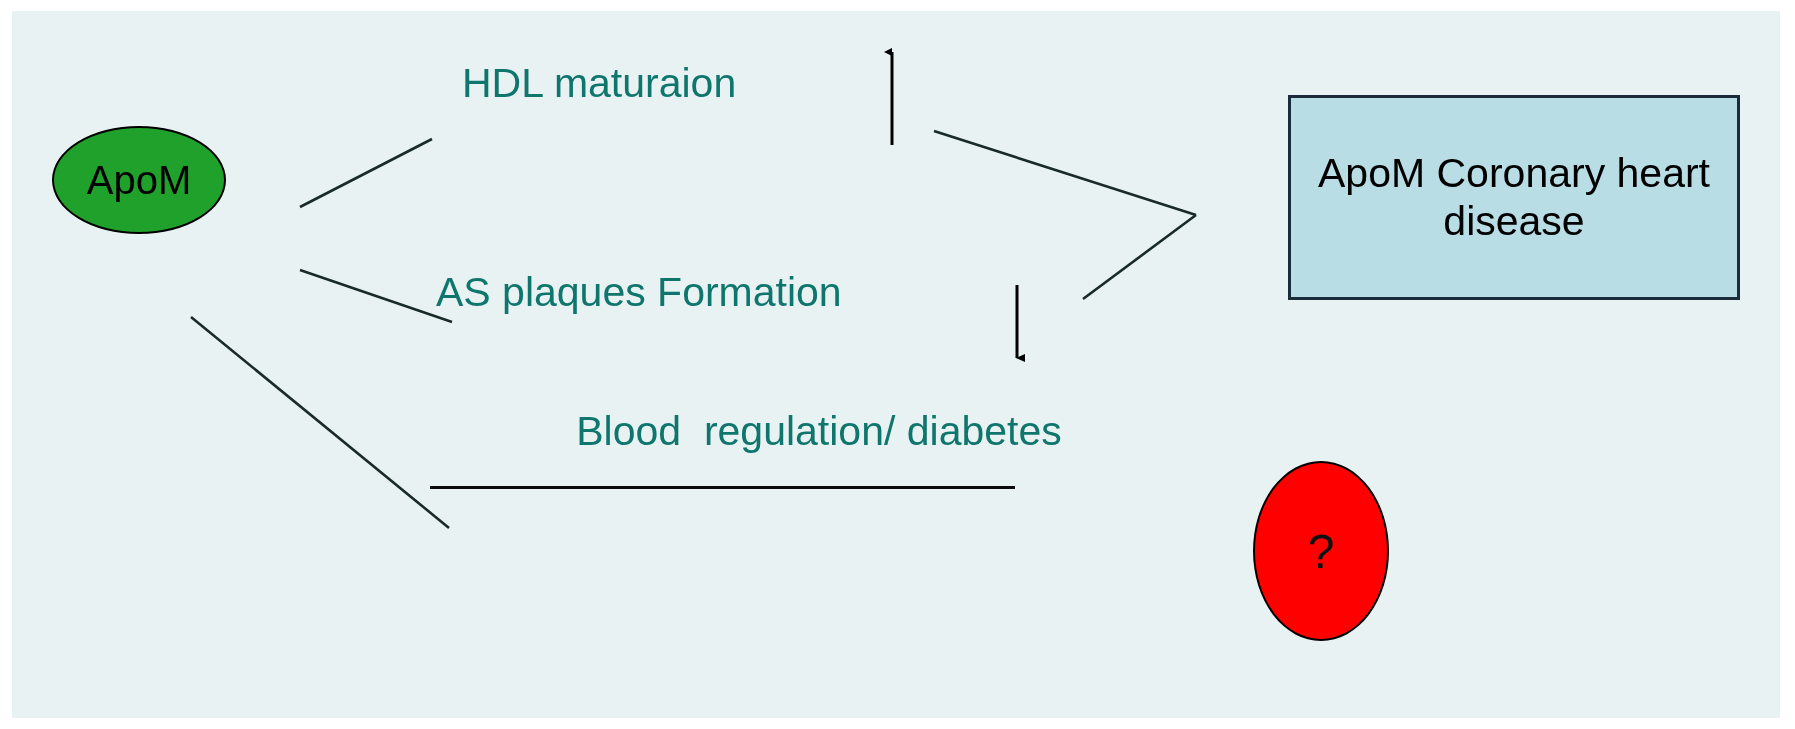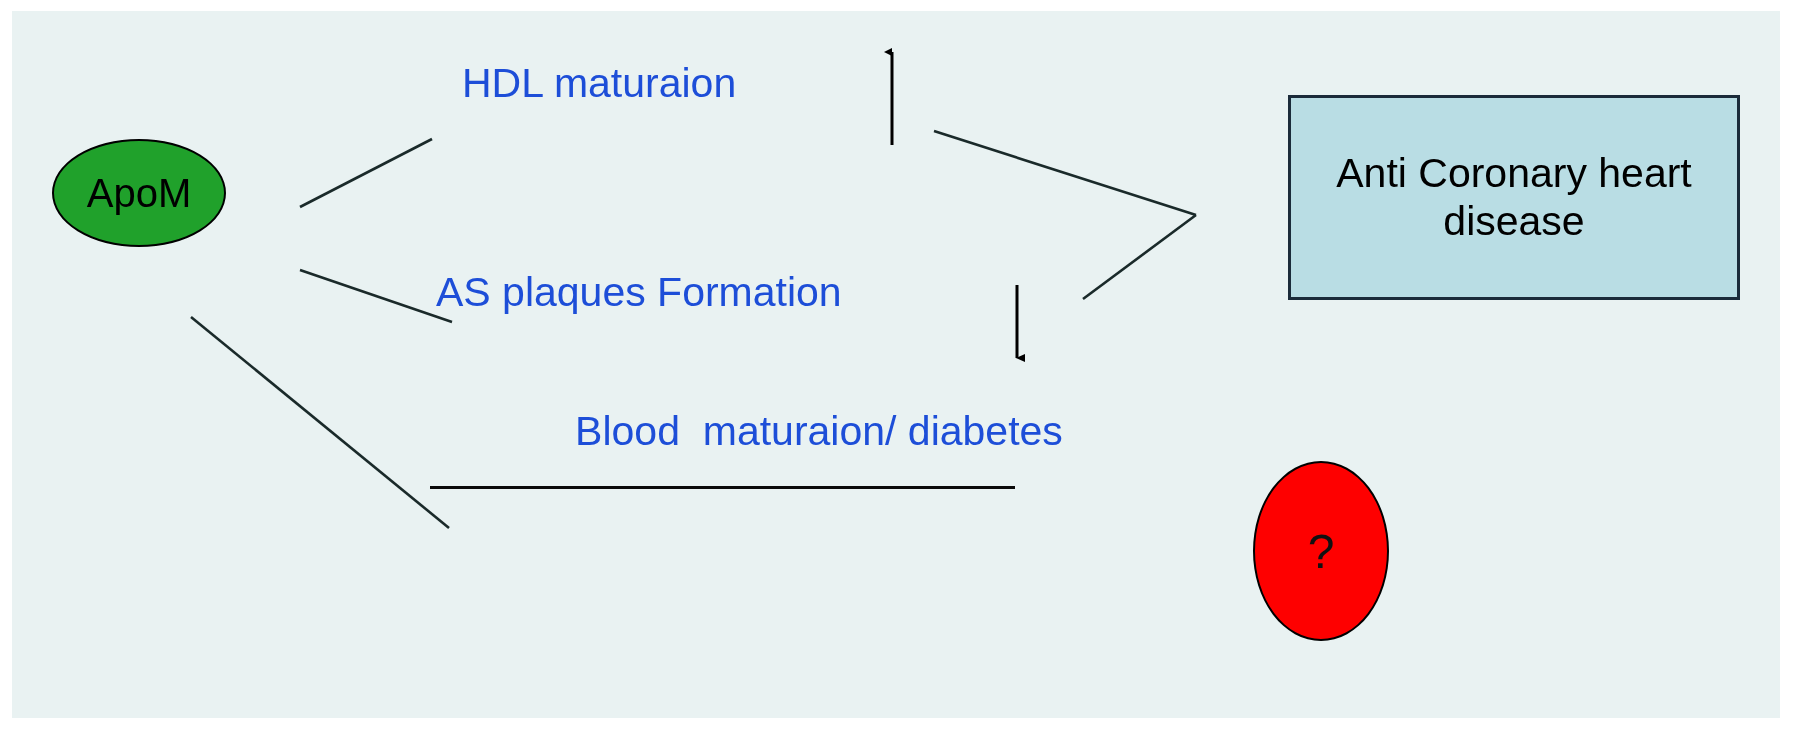--- a/index.html
+++ b/index.html
@@ -36,7 +36,7 @@
   }
   .node-label {
     position: absolute;
-    color: #1d4ed8;
+    color: #0f766e;
     white-space: pre;
     line-height: 1.05;
   }

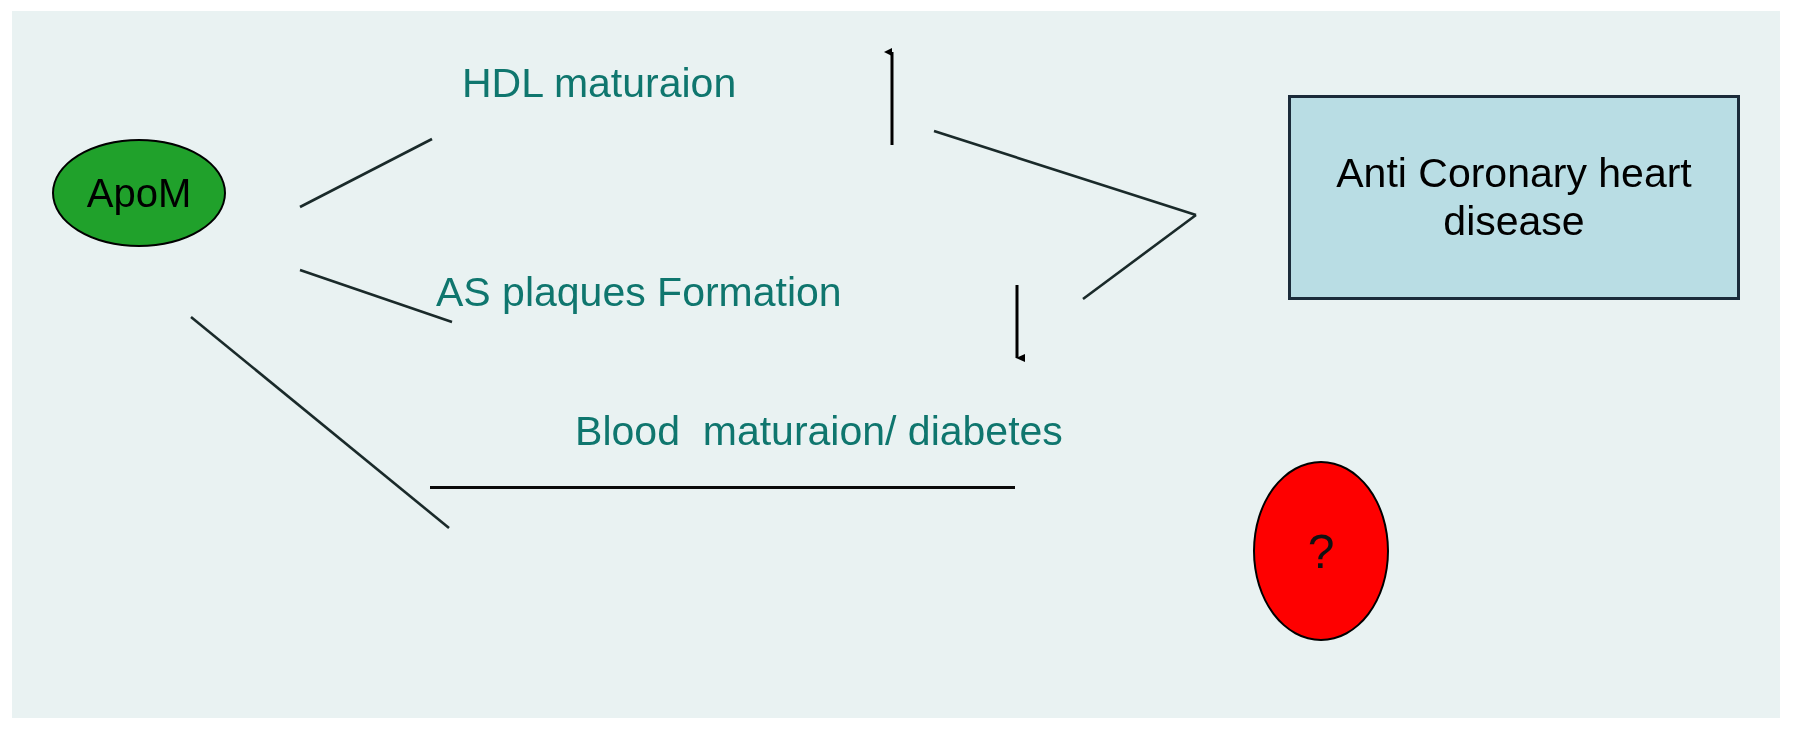--- a/index.html
+++ b/index.html
@@ -51,7 +51,7 @@
   }
   #apom-node {
     left: 52px;
-    top: 139px;
+    top: 126px;
     width: 174px;
     height: 108px;
     background: #20a12b;

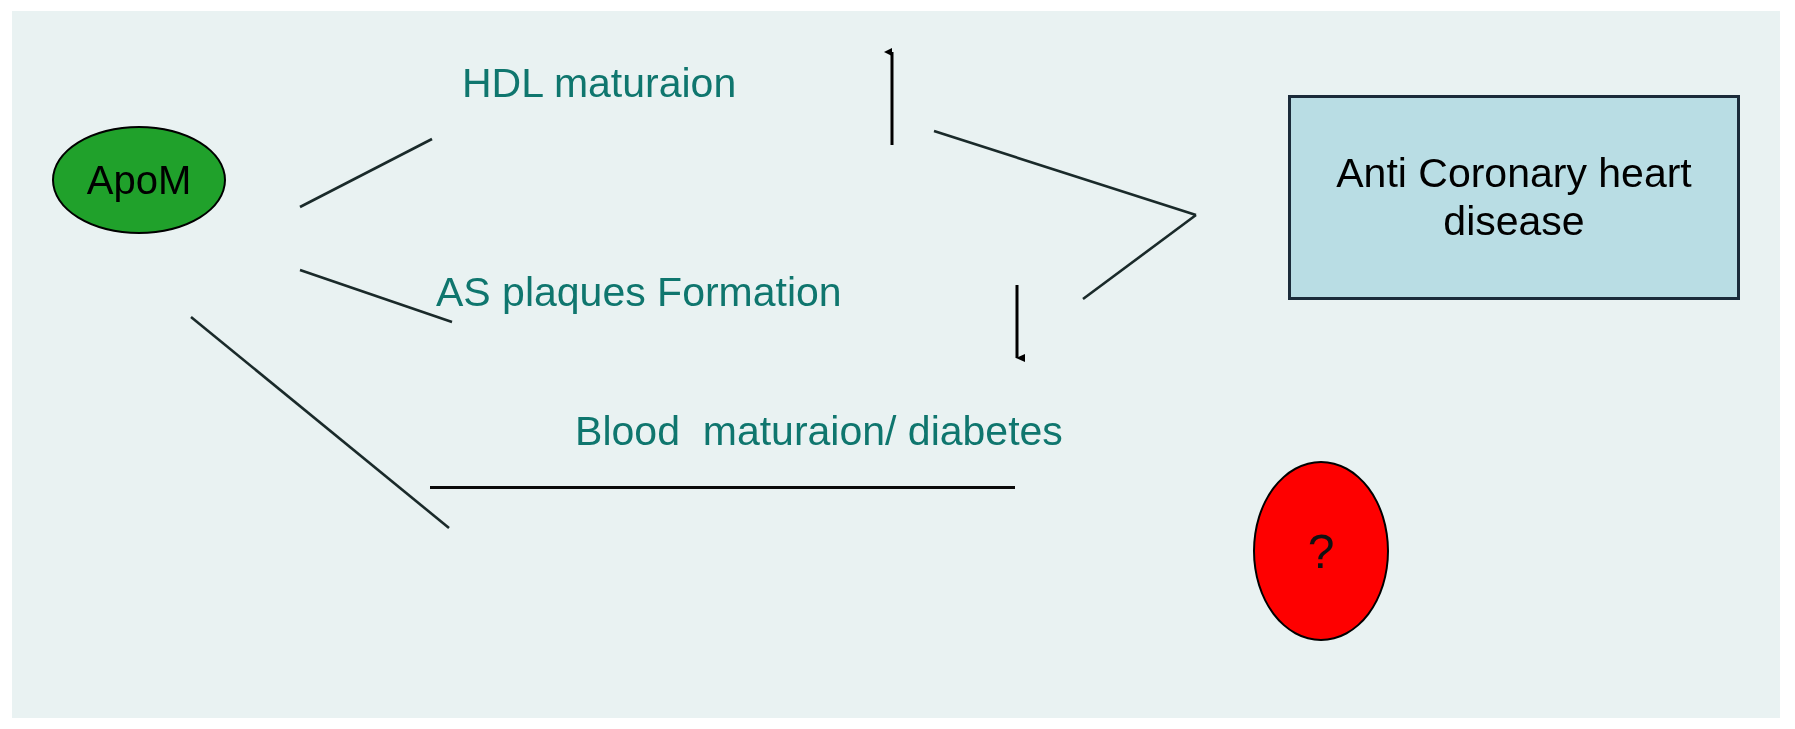--- a/index.html
+++ b/index.html
@@ -166,7 +166,7 @@
   <div id="as-label" class="node-label">AS plaques Formation</div>
 
   <div id="acd-box">
-    <span class="box-text">Anti Coronary heart disease</span>
+    <span class="box-text">ApoM Coronary heart disease</span>
   </div>
 
   <div id="blood-label" class="node-label">Blood  maturaion/ diabetes</div>

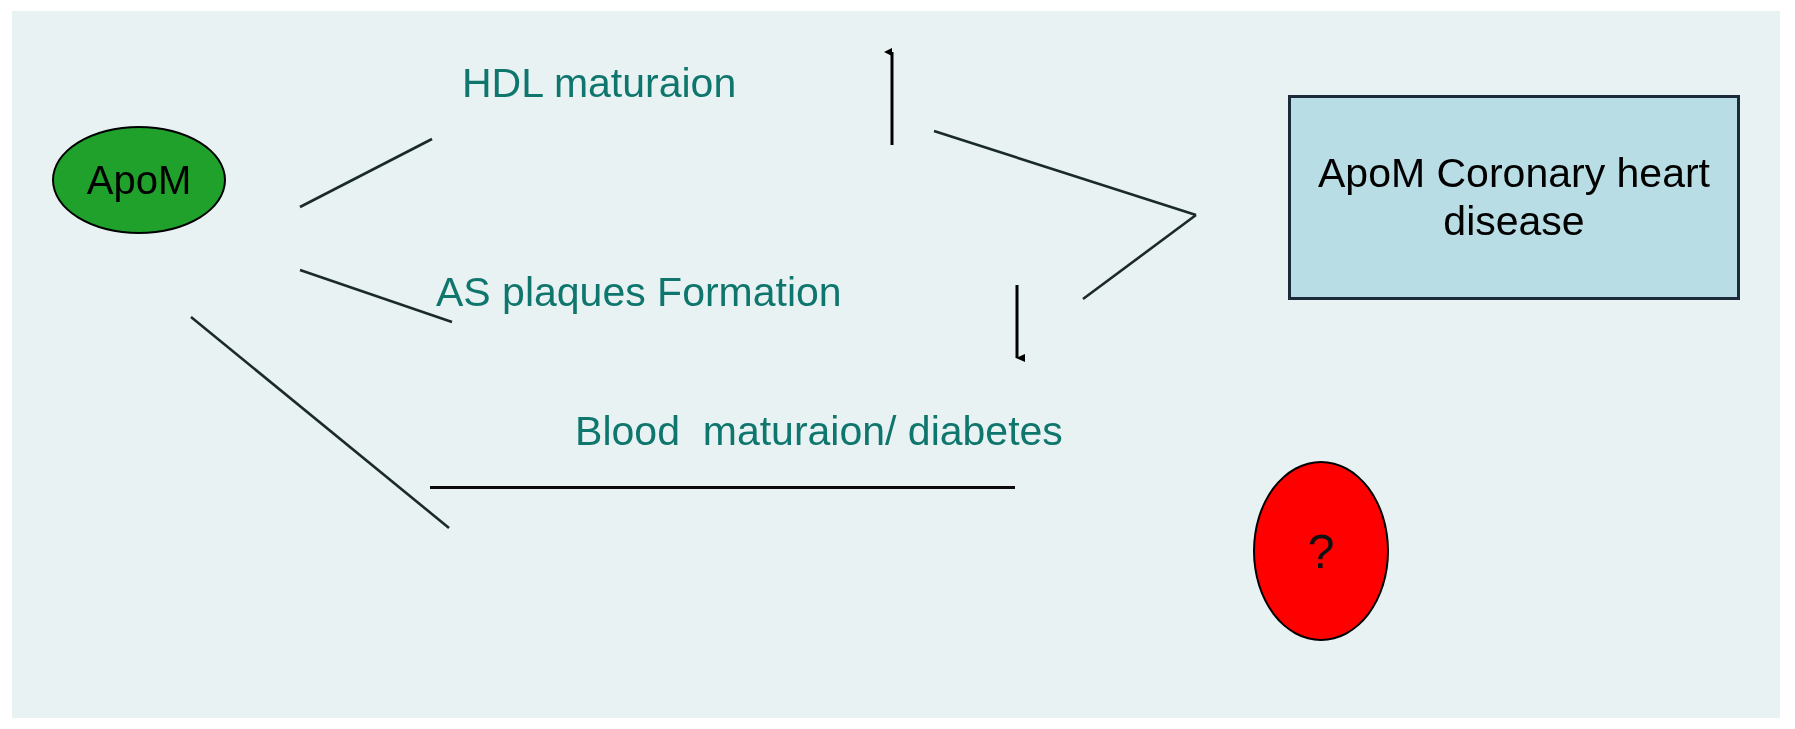--- a/index.html
+++ b/index.html
@@ -169,7 +169,7 @@
     <span class="box-text">ApoM Coronary heart disease</span>
   </div>
 
-  <div id="blood-label" class="node-label">Blood  maturaion/ diabetes</div>
+  <div id="blood-label" class="node-label">Blood  regulation/ diabetes</div>
   <div class="frac-rule"></div>
 
   <div id="question-node" class="ellipse-node">

